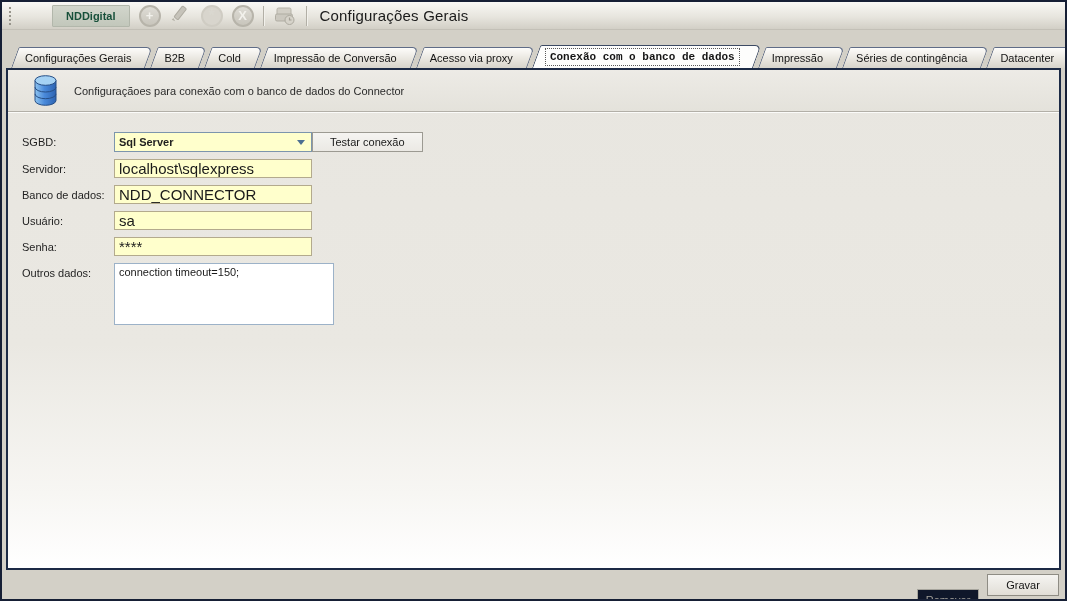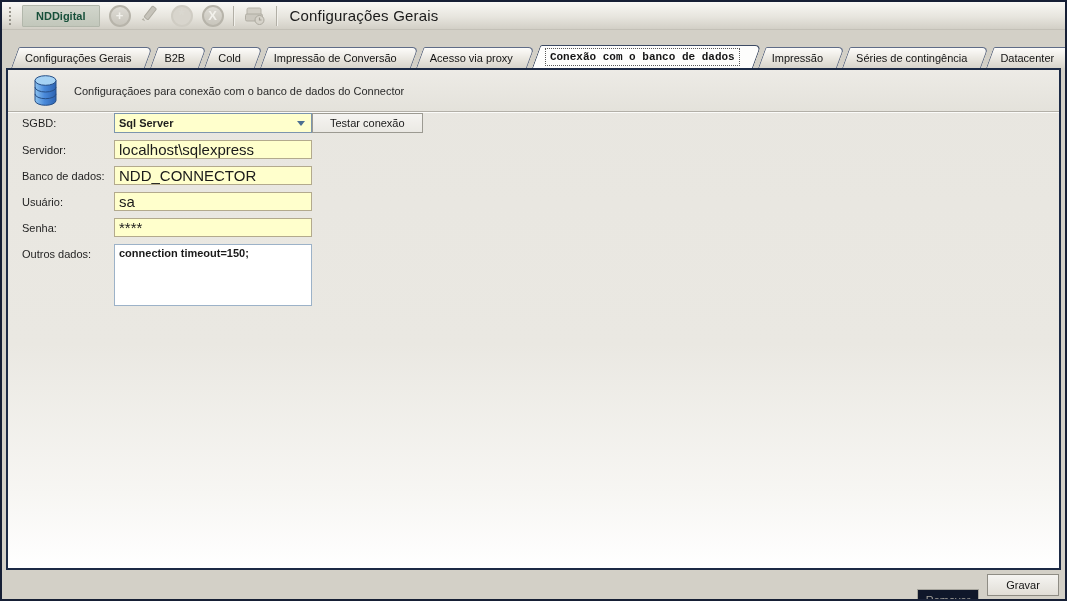--- a/index.html
+++ b/index.html
@@ -23,7 +23,7 @@
   .brand {
     background:linear-gradient(#d2d6cc,#c2c7bb); border:1px solid #b2b7ab;
     color:#17503a; font-weight:bold; font-size:11px; padding:4px 13px;
-    font-family:inherit; border-radius:1px; cursor:pointer;
+    font-family:inherit; border-radius:1px; cursor:pointer;margin-left:30px;
   }
   .circle-icon {
     width:22px; height:22px; border-radius:50%;

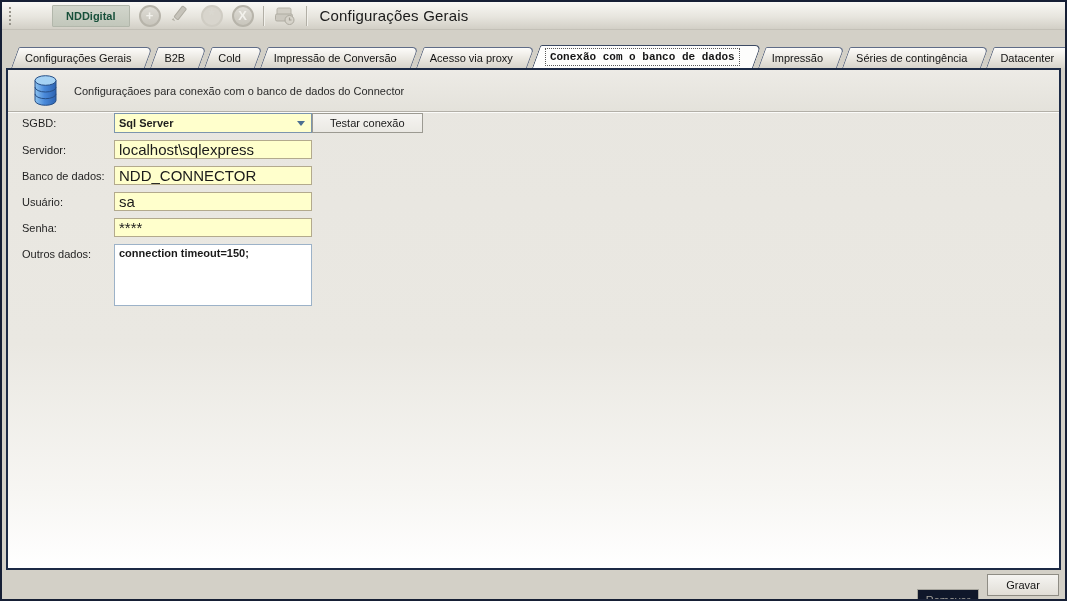--- a/index.html
+++ b/index.html
@@ -68,7 +68,7 @@
   }
   .panel-header .desc { color:#2a2a2a; }
 
-  .panel-body { padding:1px 0 0 14px; }
+  .panel-body { padding:20px 0 0 14px; }
   .row { display:flex; margin-bottom:7px; }
   .row > label { width:92px; padding-top:4px; color:#1f1f1f; }
 

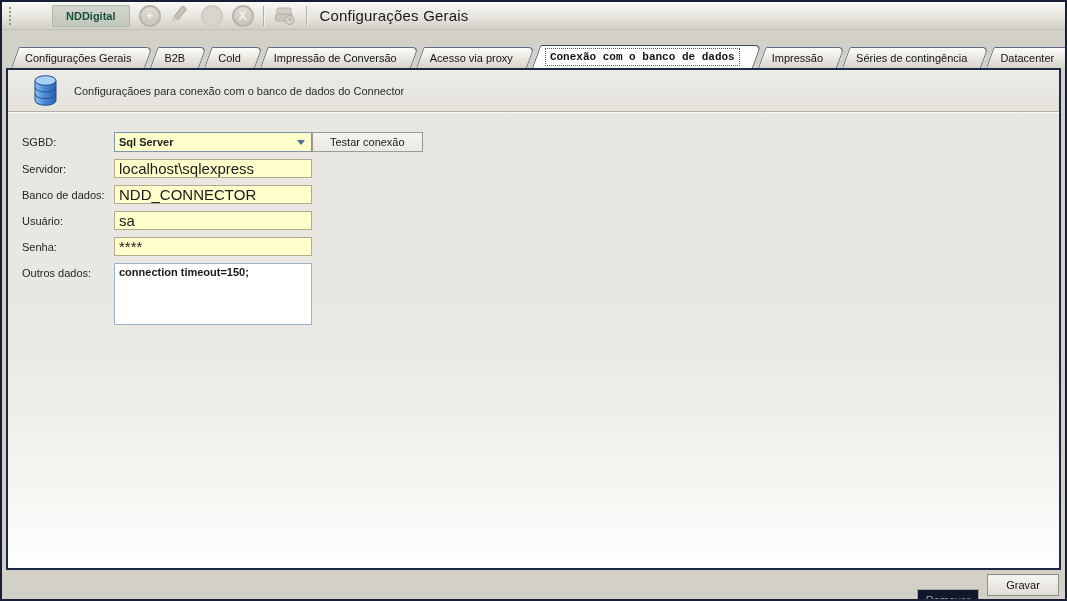--- a/index.html
+++ b/index.html
@@ -90,8 +90,8 @@
     font-family:inherit; font-size:11px; color:#1a1a1a; cursor:pointer;
   }
   .txtarea {
-    width:198px; height:62px; background:#ffffff; border:1px solid #9cb2c8;
-    font-family:inherit; font-size:11px; padding:2px 4px; resize:none; color:#1a1a1a;font-weight:bold;
+    width:220px; height:62px; background:#ffffff; border:1px solid #9cb2c8;
+    font-family:inherit; font-size:11px; padding:2px 4px; resize:none; color:#1a1a1a;
   }
 
   

